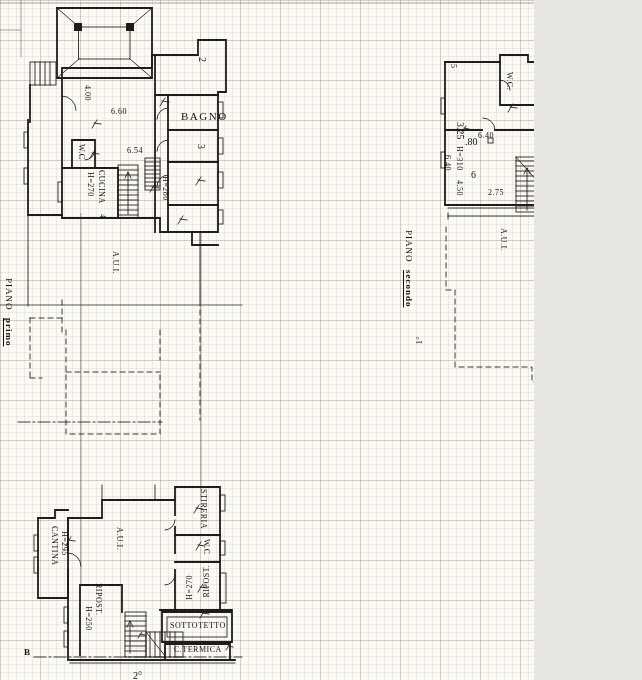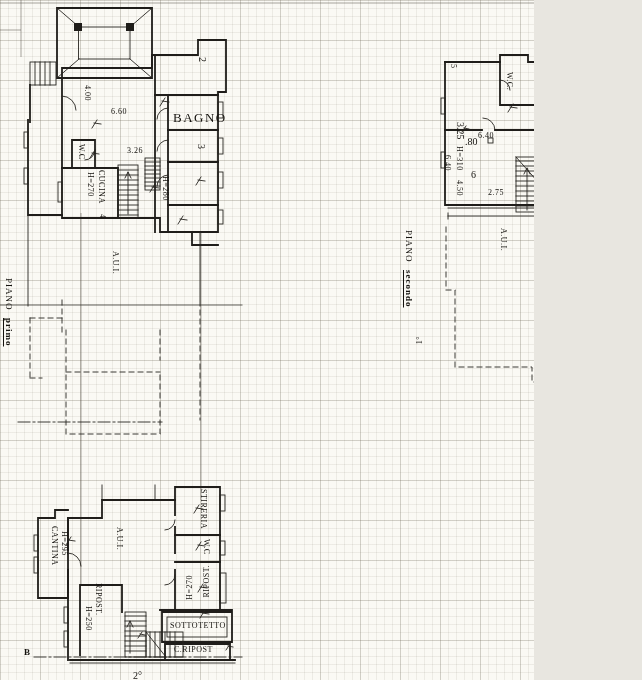--- a/index.html
+++ b/index.html
@@ -25,7 +25,7 @@
   .vtext{writing-mode:vertical-rl;text-orientation:mixed;}
   .vup{writing-mode:vertical-rl;text-orientation:mixed;transform:rotate(180deg);}
   .tiny{font-size:10px;letter-spacing:0;}
-  .big{font-size:13px;letter-spacing:1.5px;}
+  .big{font-size:11px;letter-spacing:1.5px;margin-left:8px;}
   .title{font-size:9px;letter-spacing:1px;}
   .title .nm{font-weight:bold;text-decoration:underline;margin-top:7px;}
 </style>

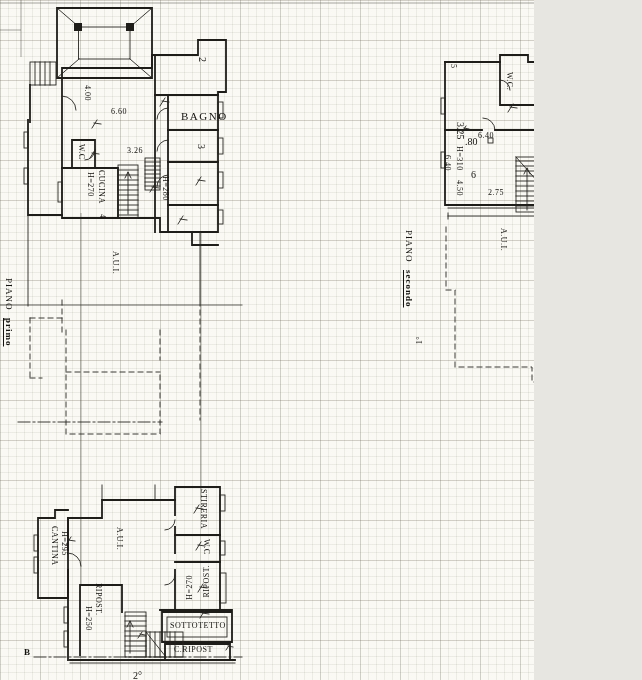--- a/index.html
+++ b/index.html
@@ -172,7 +172,7 @@
 
   <div class="lbl vtext" style="left:83px;top:85px">4.00</div>
   <div class="lbl" style="left:111px;top:108px">6.60</div>
-  <div class="lbl" style="left:127px;top:147px">3.26</div>
+  <div class="lbl" style="left:127px;top:147px">6.54</div>
   <div class="lbl big" style="left:173px;top:111px">BAGNO</div>
   <div class="lbl vtext tiny" style="left:197px;top:57px">2</div>
   <div class="lbl vtext tiny" style="left:196px;top:144px">3</div>

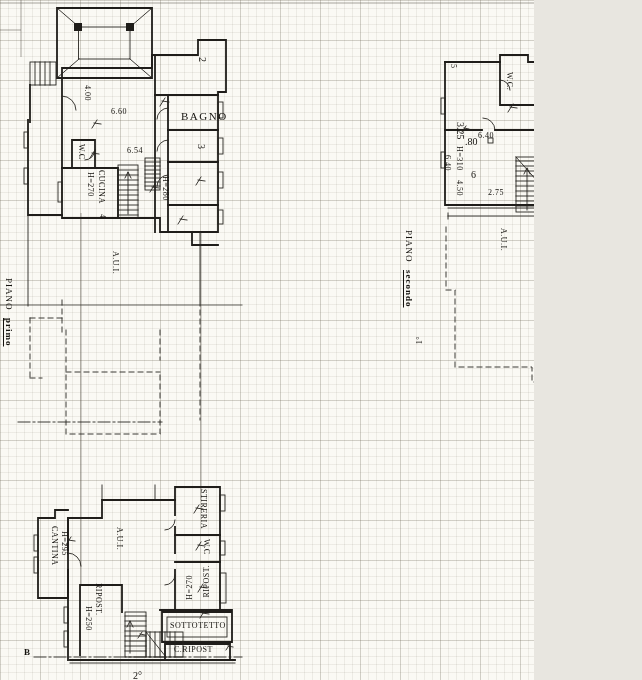--- a/index.html
+++ b/index.html
@@ -213,7 +213,7 @@
   <div class="lbl vup" style="left:203px;top:565px">RIPOST.</div>
   <div class="lbl vup" style="left:186px;top:575px">H=270</div>
   <div class="lbl" style="left:170px;top:622px">SOTTOTETTO</div>
-  <div class="lbl" style="left:174px;top:646px">C.RIPOST</div>
+  <div class="lbl" style="left:174px;top:646px">C.TERMICA</div>
   <div class="lbl" style="left:24px;top:648px;font-weight:bold;font-size:9px">B</div>
   <div class="lbl tiny" style="left:133px;top:671px">2°</div>
 

